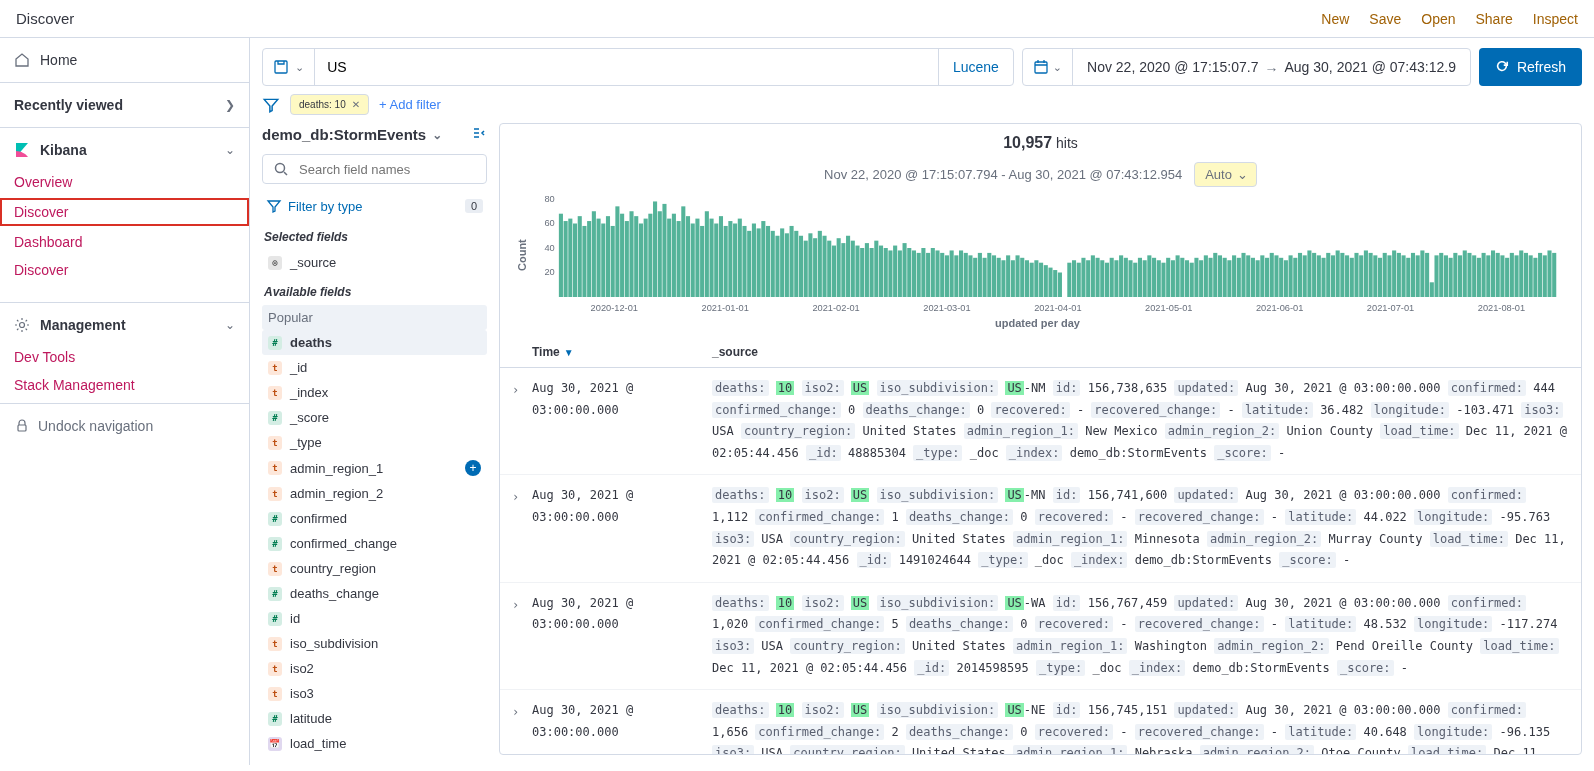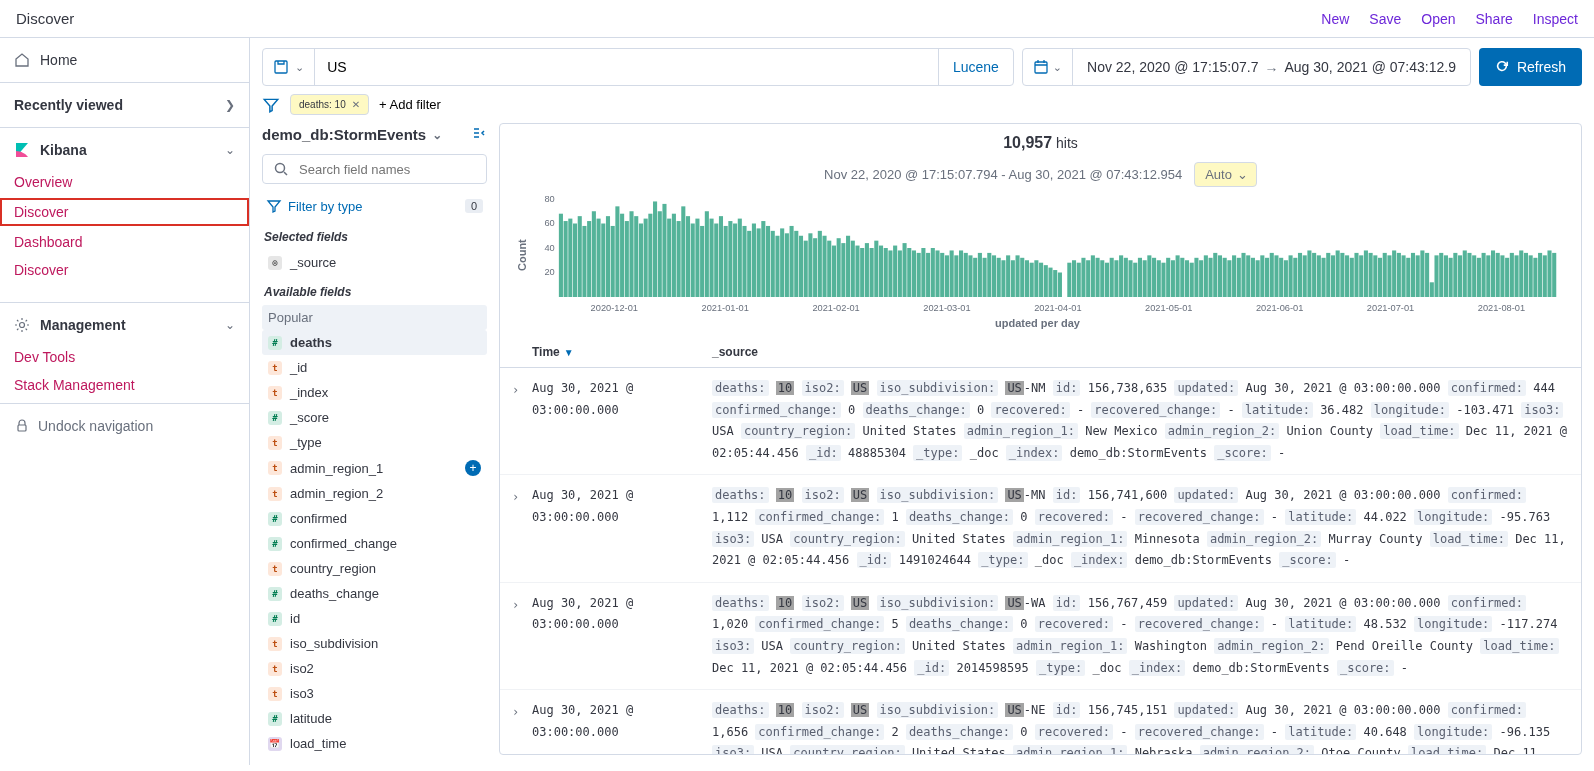--- a/index.html
+++ b/index.html
@@ -7,7 +7,7 @@
 .topbar { display: flex; justify-content: space-between; align-items: center; padding: 10px 16px; border-bottom: 1px solid #d3dae6; }
 .topbar .title { font-size: 15px; }
 .topbar .actions { display: flex; gap: 20px; }
-.topbar .actions a { color: #6d28d9; text-decoration: none; cursor: pointer; }
+.topbar .actions a { color: #a16207; text-decoration: none; cursor: pointer; }
 .main { display: flex; height: calc(100vh - 44px); }
 .leftnav { width: 250px; border-right: 1px solid #d3dae6; display: flex; flex-direction: column; padding-top: 4px; }
 .nav-item { display: flex; align-items: center; justify-content: space-between; padding: 10px 14px; cursor: pointer; }

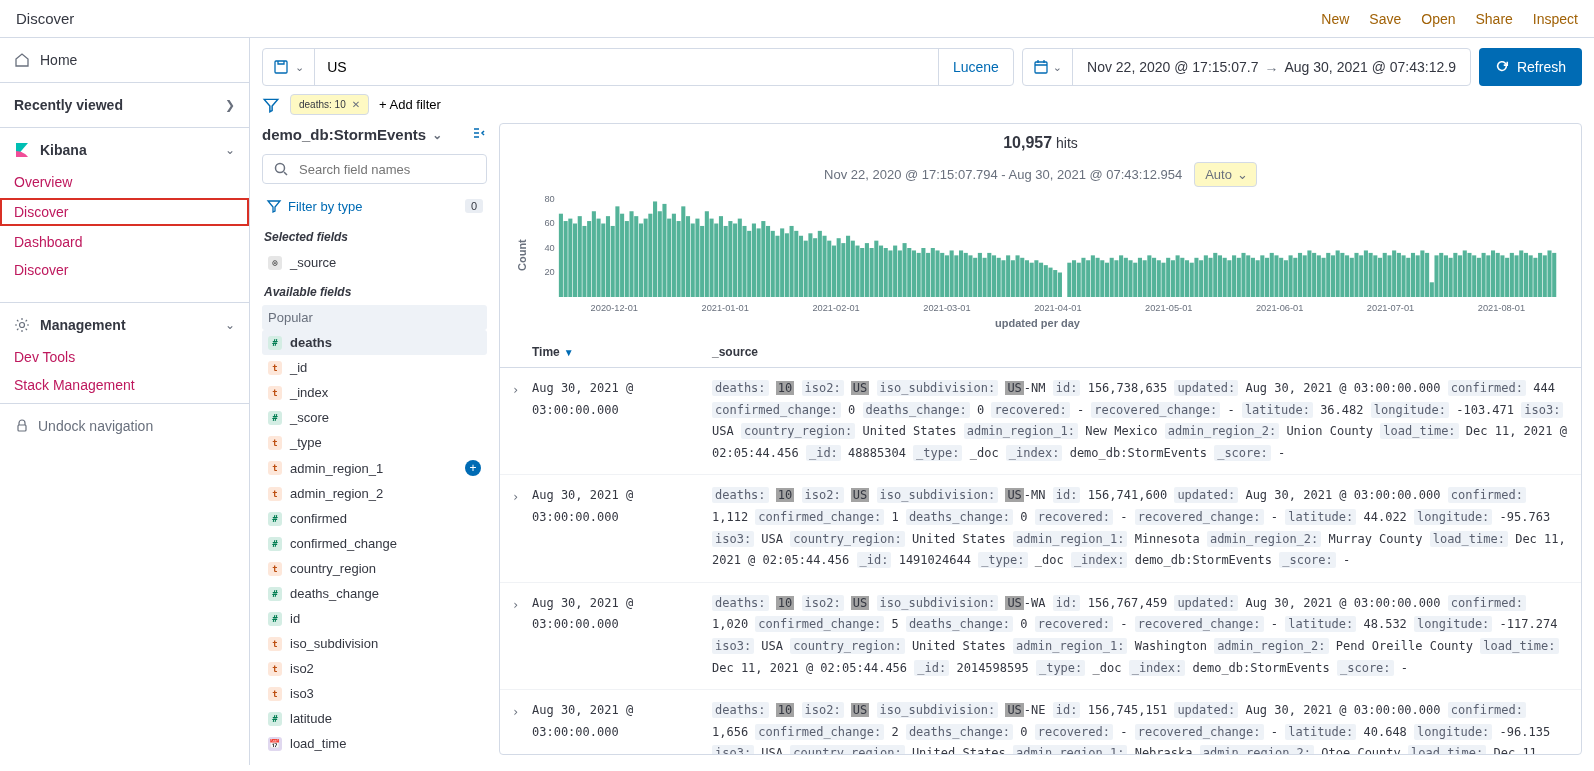--- a/index.html
+++ b/index.html
@@ -35,7 +35,7 @@
 .filter-icon { color: #006bb4; display:flex; align-items:center; cursor:pointer; }
 .filter-pill { display: flex; align-items: flex-start; gap: 6px; background: #fef9c3; border: 1px solid #d3dae6; border-radius: 4px; padding: 4px 8px; font-size: 10px; }
 .filter-pill .x { cursor: pointer; color: #69707d; }
-.add-filter { color: #000000; cursor: pointer; font-size: 13px; }
+.add-filter { color: #3b82f6; cursor: pointer; font-size: 13px; }
 .workspace { flex: 1; display: flex; gap: 12px; overflow: hidden; }
 .fieldpanel { width: 225px; display: flex; flex-direction: column; font-size: 13px; overflow-y: auto; }
 .fieldpanel-header { display: flex; align-items: center; justify-content: space-between; padding: 2px 0 10px 0; }

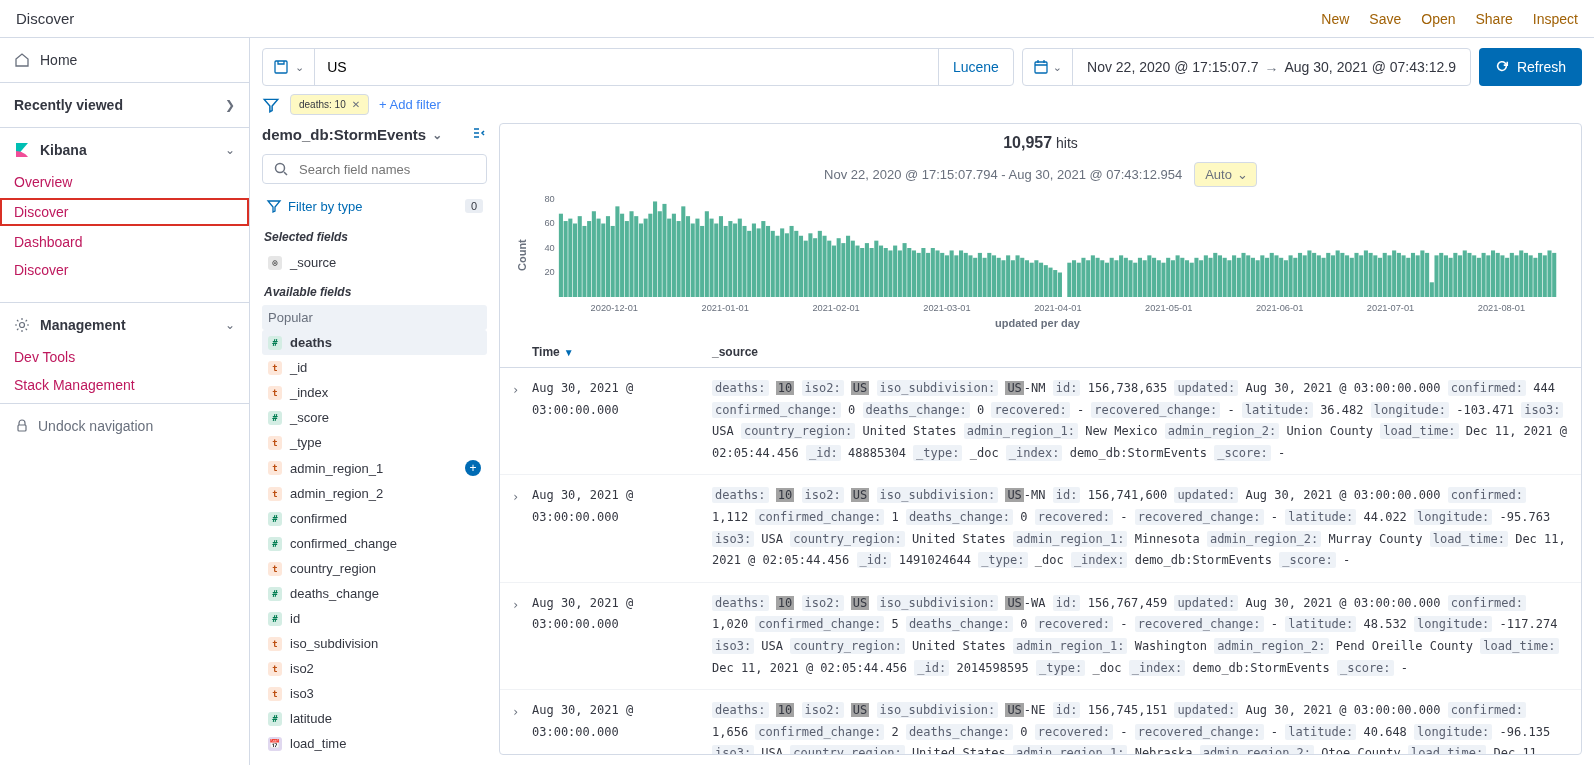--- a/index.html
+++ b/index.html
@@ -78,7 +78,7 @@
 .data-row .src { flex: 1; word-break: break-word; }
 .kv .k { background: #eef2f7; color: #5a6070; padding: 1px 3px; border-radius: 2px; }
 .kv .v {}
-.kv .hl { background: #a3a3a3; padding: 0 2px; }
+.kv .hl { background: #86efac; padding: 0 2px; }
 </style>
 </head>
 <body>

